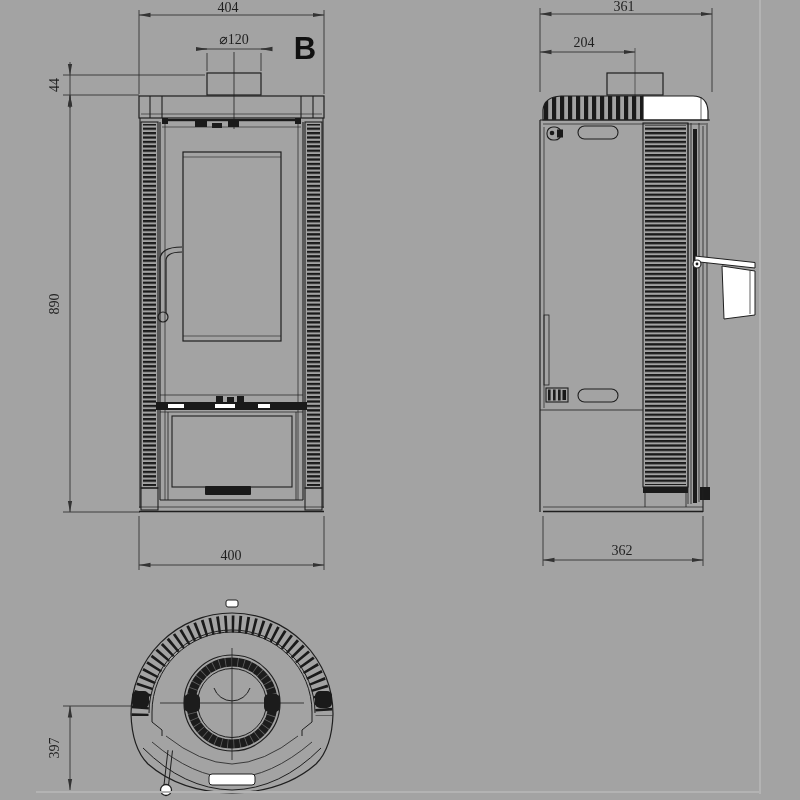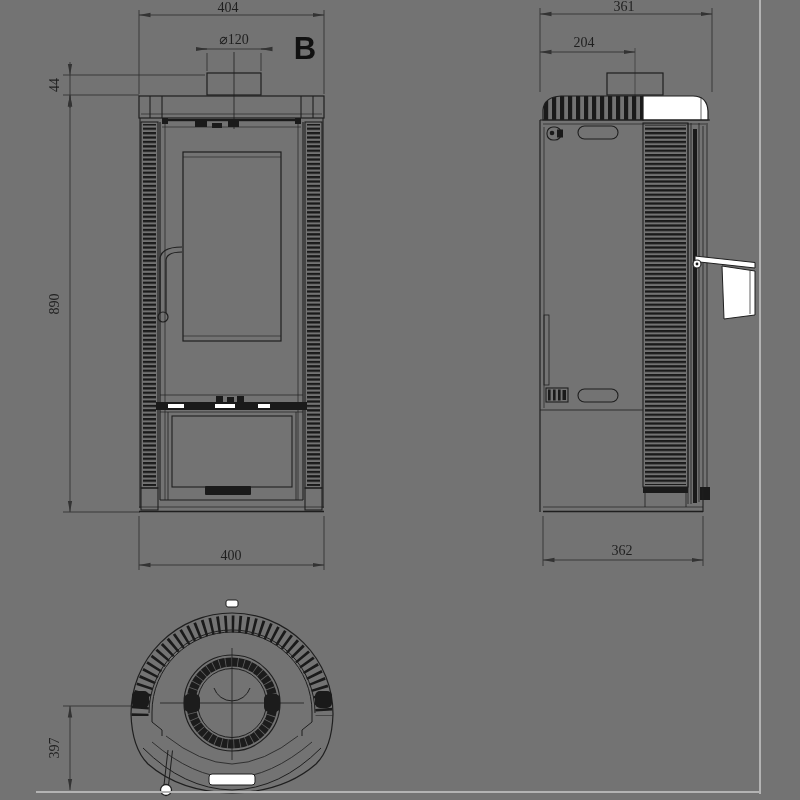--- a/index.html
+++ b/index.html
@@ -3,7 +3,7 @@
 <meta charset="utf-8">
 <style>
   html,body{margin:0;padding:0;background:#ffffff;}
-  .sheet{width:800px;height:800px;position:relative;background:#737373;overflow:hidden;}
+  .sheet{width:800px;height:800px;position:relative;background:#a3a3a3;overflow:hidden;}
   svg{display:block;}
   text.dim{font-family:"Liberation Serif", serif;font-size:14px;fill:#1f1f1f;}
   text.viewlabel{font-family:"Liberation Sans", sans-serif;font-size:31px;font-weight:bold;fill:#111111;}

